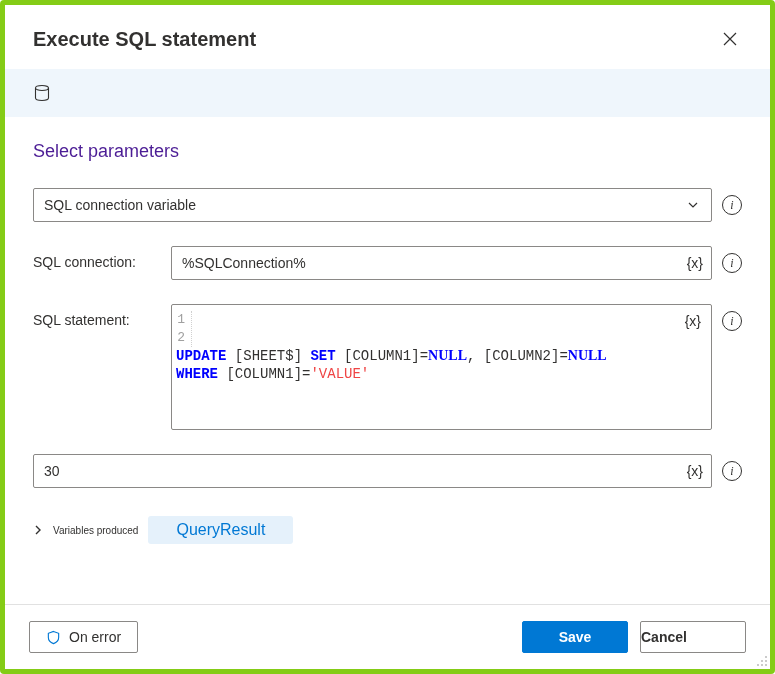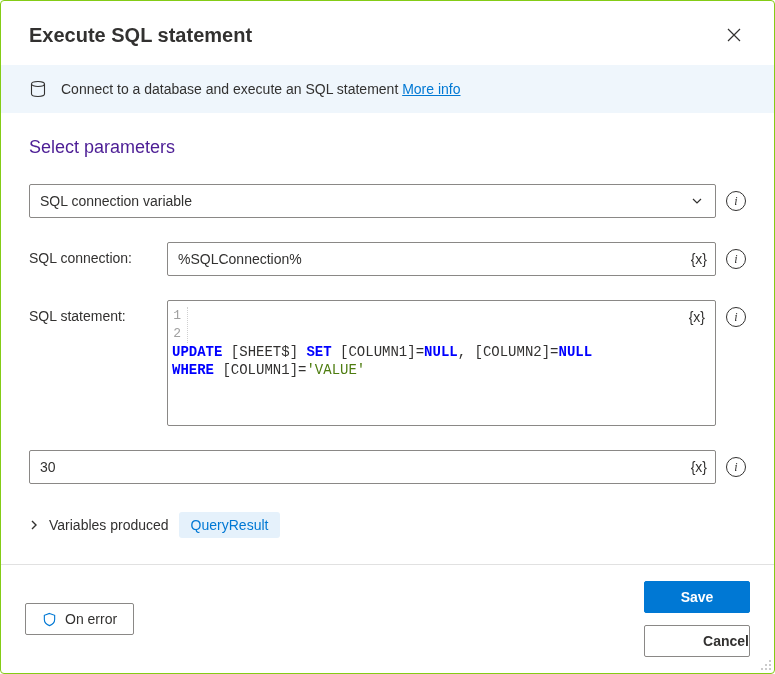--- a/index.html
+++ b/index.html
@@ -17,7 +17,7 @@
     height: 674px;
     display: flex;
     flex-direction: column;
-    border: 1px solid #84cc16;
+    border: 5px solid #84cc16;
     border-radius: 4px;
     position: relative;
   }

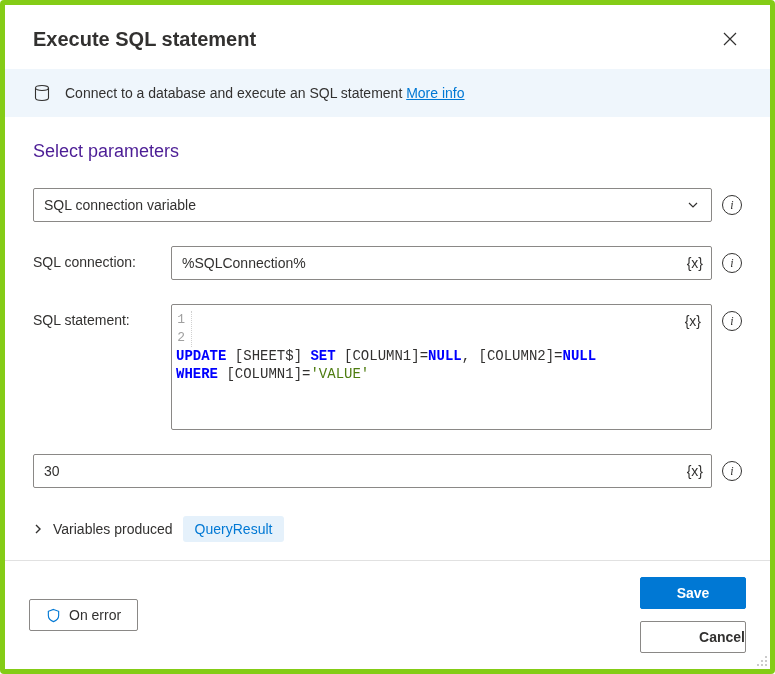--- a/index.html
+++ b/index.html
@@ -248,9 +248,6 @@
         <ellipse cx="9" cy="4" rx="6.5" ry="2.5"></ellipse>
         <path d="M2.5 4 V14 a6.5 2.5 0 0 0 13 0 V4"></path>
       </svg>
-    </span>
-    <span>
-      <span>Connect to a database and execute an SQL statement </span><a href="#">More info</a>
     </span>
   </div>
 

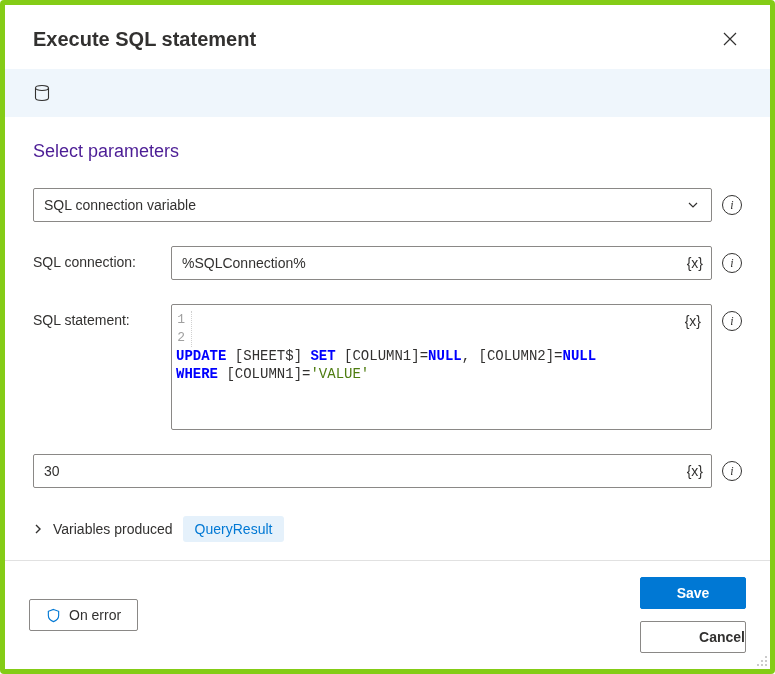--- a/index.html
+++ b/index.html
@@ -156,7 +156,7 @@
     white-space: pre;
   }
   .kw { color: #0000ff; font-weight: 700; text-align: right; }
-  .nul { color: #0000ff; font-weight: 700; }
+  .nul { color: #0000ff; font-weight: 700; font-family: Liberation Serif, serif; }
   .str { color: #4d7c0f; }
   .variables-row {
     display: flex;

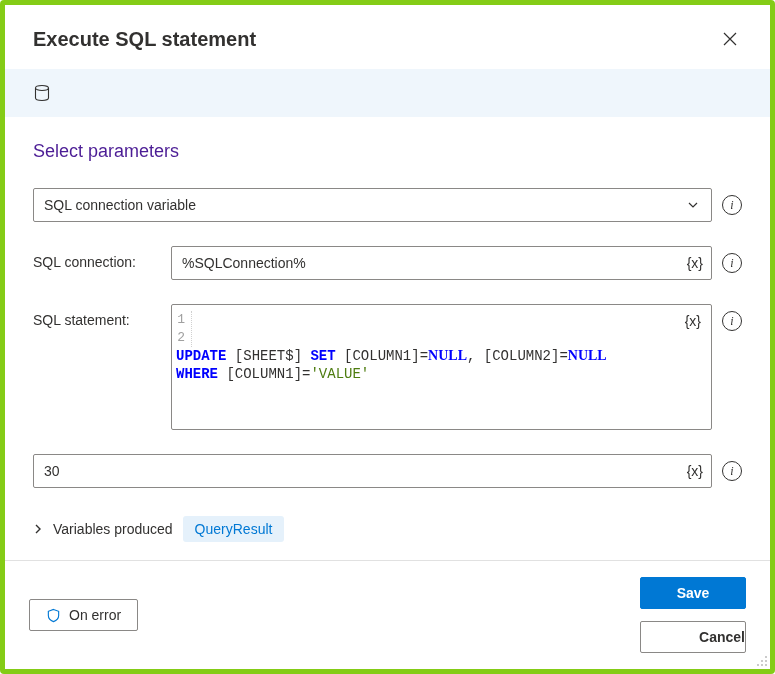--- a/index.html
+++ b/index.html
@@ -157,7 +157,7 @@
   }
   .kw { color: #0000ff; font-weight: 700; text-align: right; }
   .nul { color: #0000ff; font-weight: 700; font-family: Liberation Serif, serif; }
-  .str { color: #4d7c0f; }
+  .str { color: #ef4444; }
   .variables-row {
     display: flex;
     align-items: center;

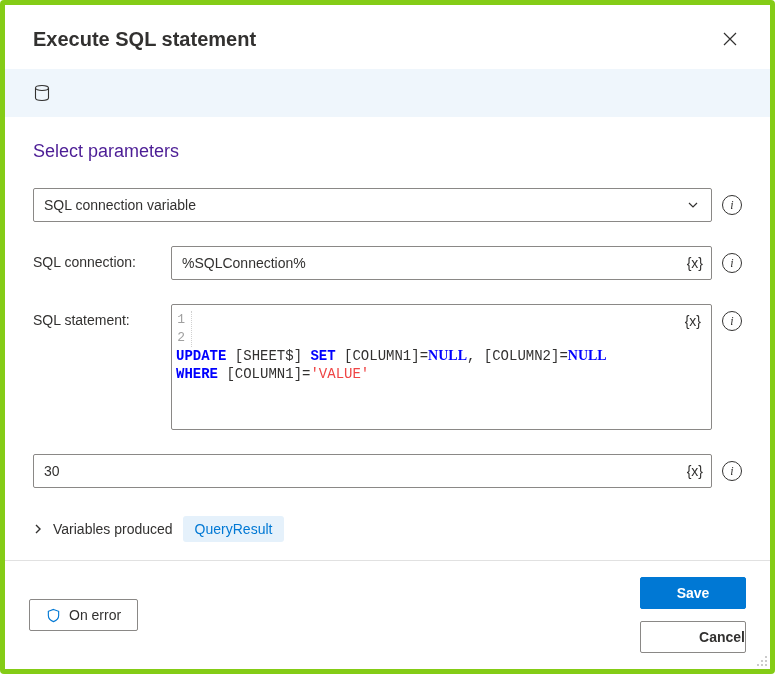--- a/index.html
+++ b/index.html
@@ -166,7 +166,7 @@
     margin-bottom: 20px;
   }
   .expand-chevron { width: 10px; height: 10px; cursor: pointer; }
-  .var-produced-label { font-size: 14px; }
+  .var-produced-label { font-size: 10px; }
   .var-chip {
     background: #e5f1fb;
     border-radius: 3px;

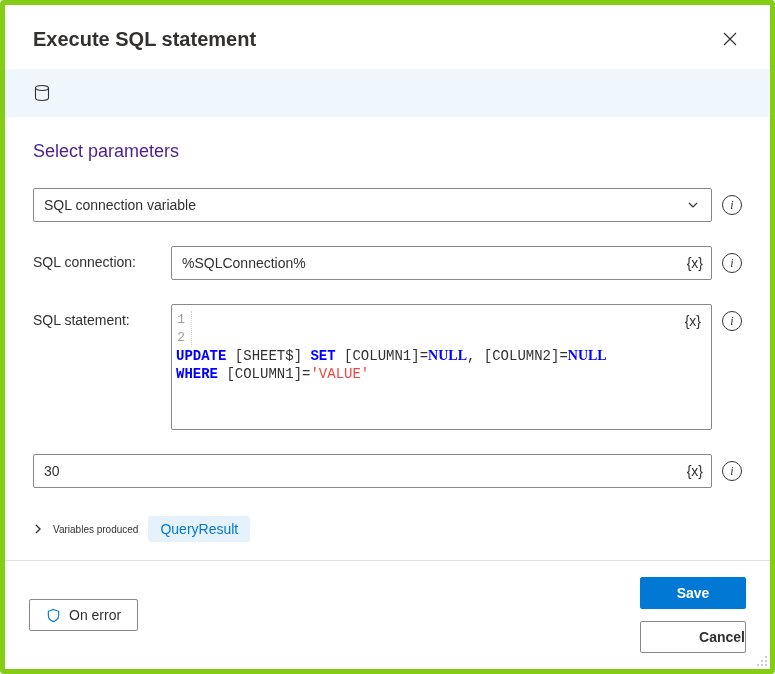--- a/index.html
+++ b/index.html
@@ -170,8 +170,8 @@
   .var-chip {
     background: #e5f1fb;
     border-radius: 3px;
-    padding: 5px 12px;
-    font-size: 14px;
+    padding: 5px 28px;
+    font-size: 16px;
     color: #0078d4;
     cursor: pointer;
   }

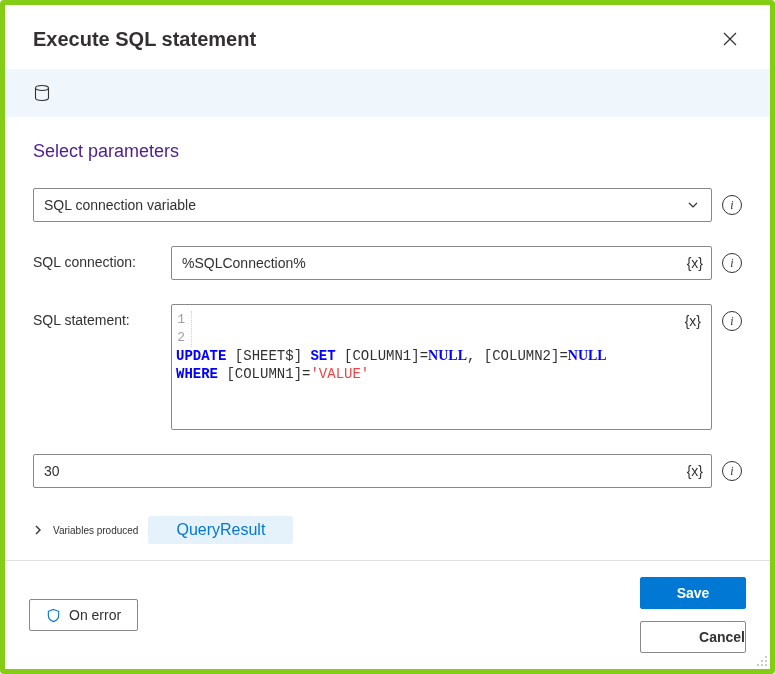--- a/index.html
+++ b/index.html
@@ -195,7 +195,7 @@
     font-size: 14px;
   }
   .shield-icon { width: 15px; height: 15px; color: #0078d4; }
-  .footer-right { display: flex; gap: 12px; flex-direction: column; }
+  .footer-right { display: flex; gap: 12px; }
   .btn-primary {
     background: #0078d4;
     color: #fff;

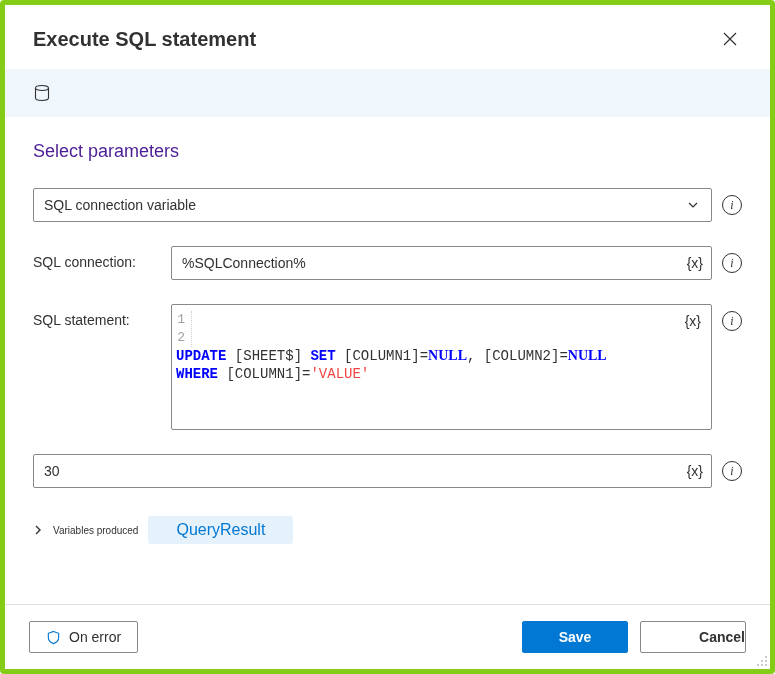--- a/index.html
+++ b/index.html
@@ -215,7 +215,7 @@
     border-radius: 2px;
     padding: 7px 0;
     width: 106px;
-    text-align: right;
+    text-align: left;
     font-weight: 600;
     cursor: pointer;
     font-size: 14px;

